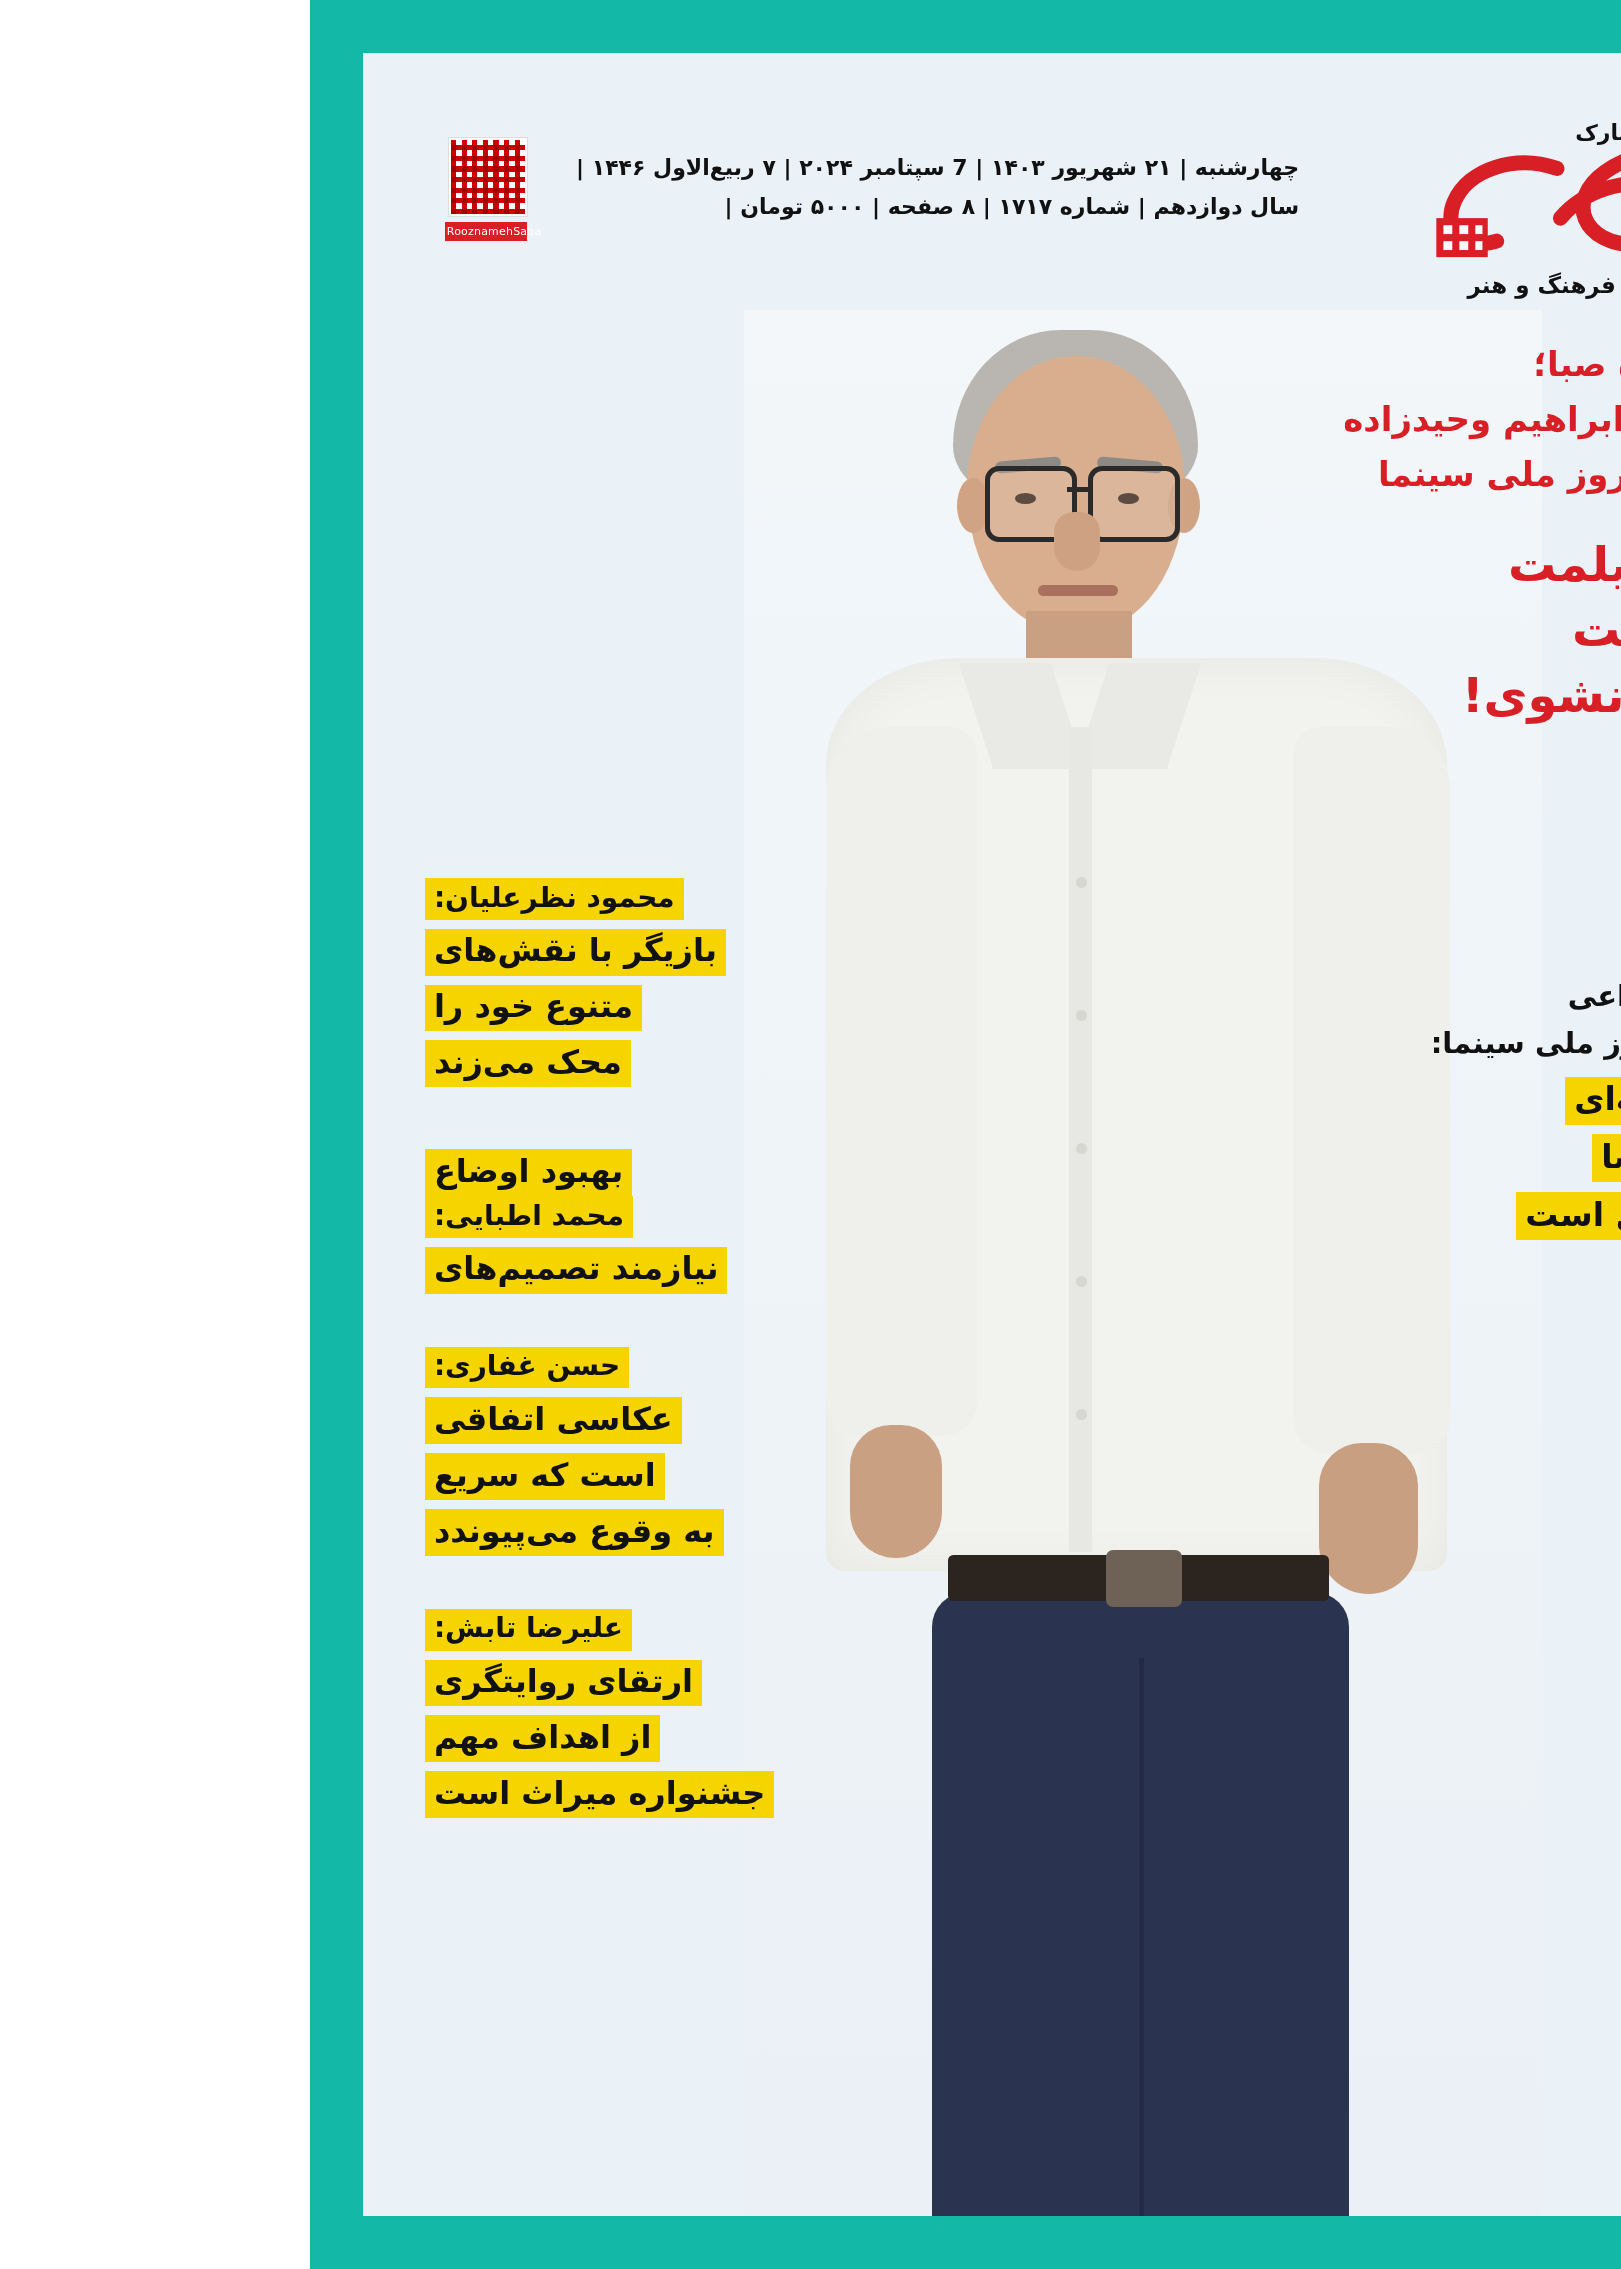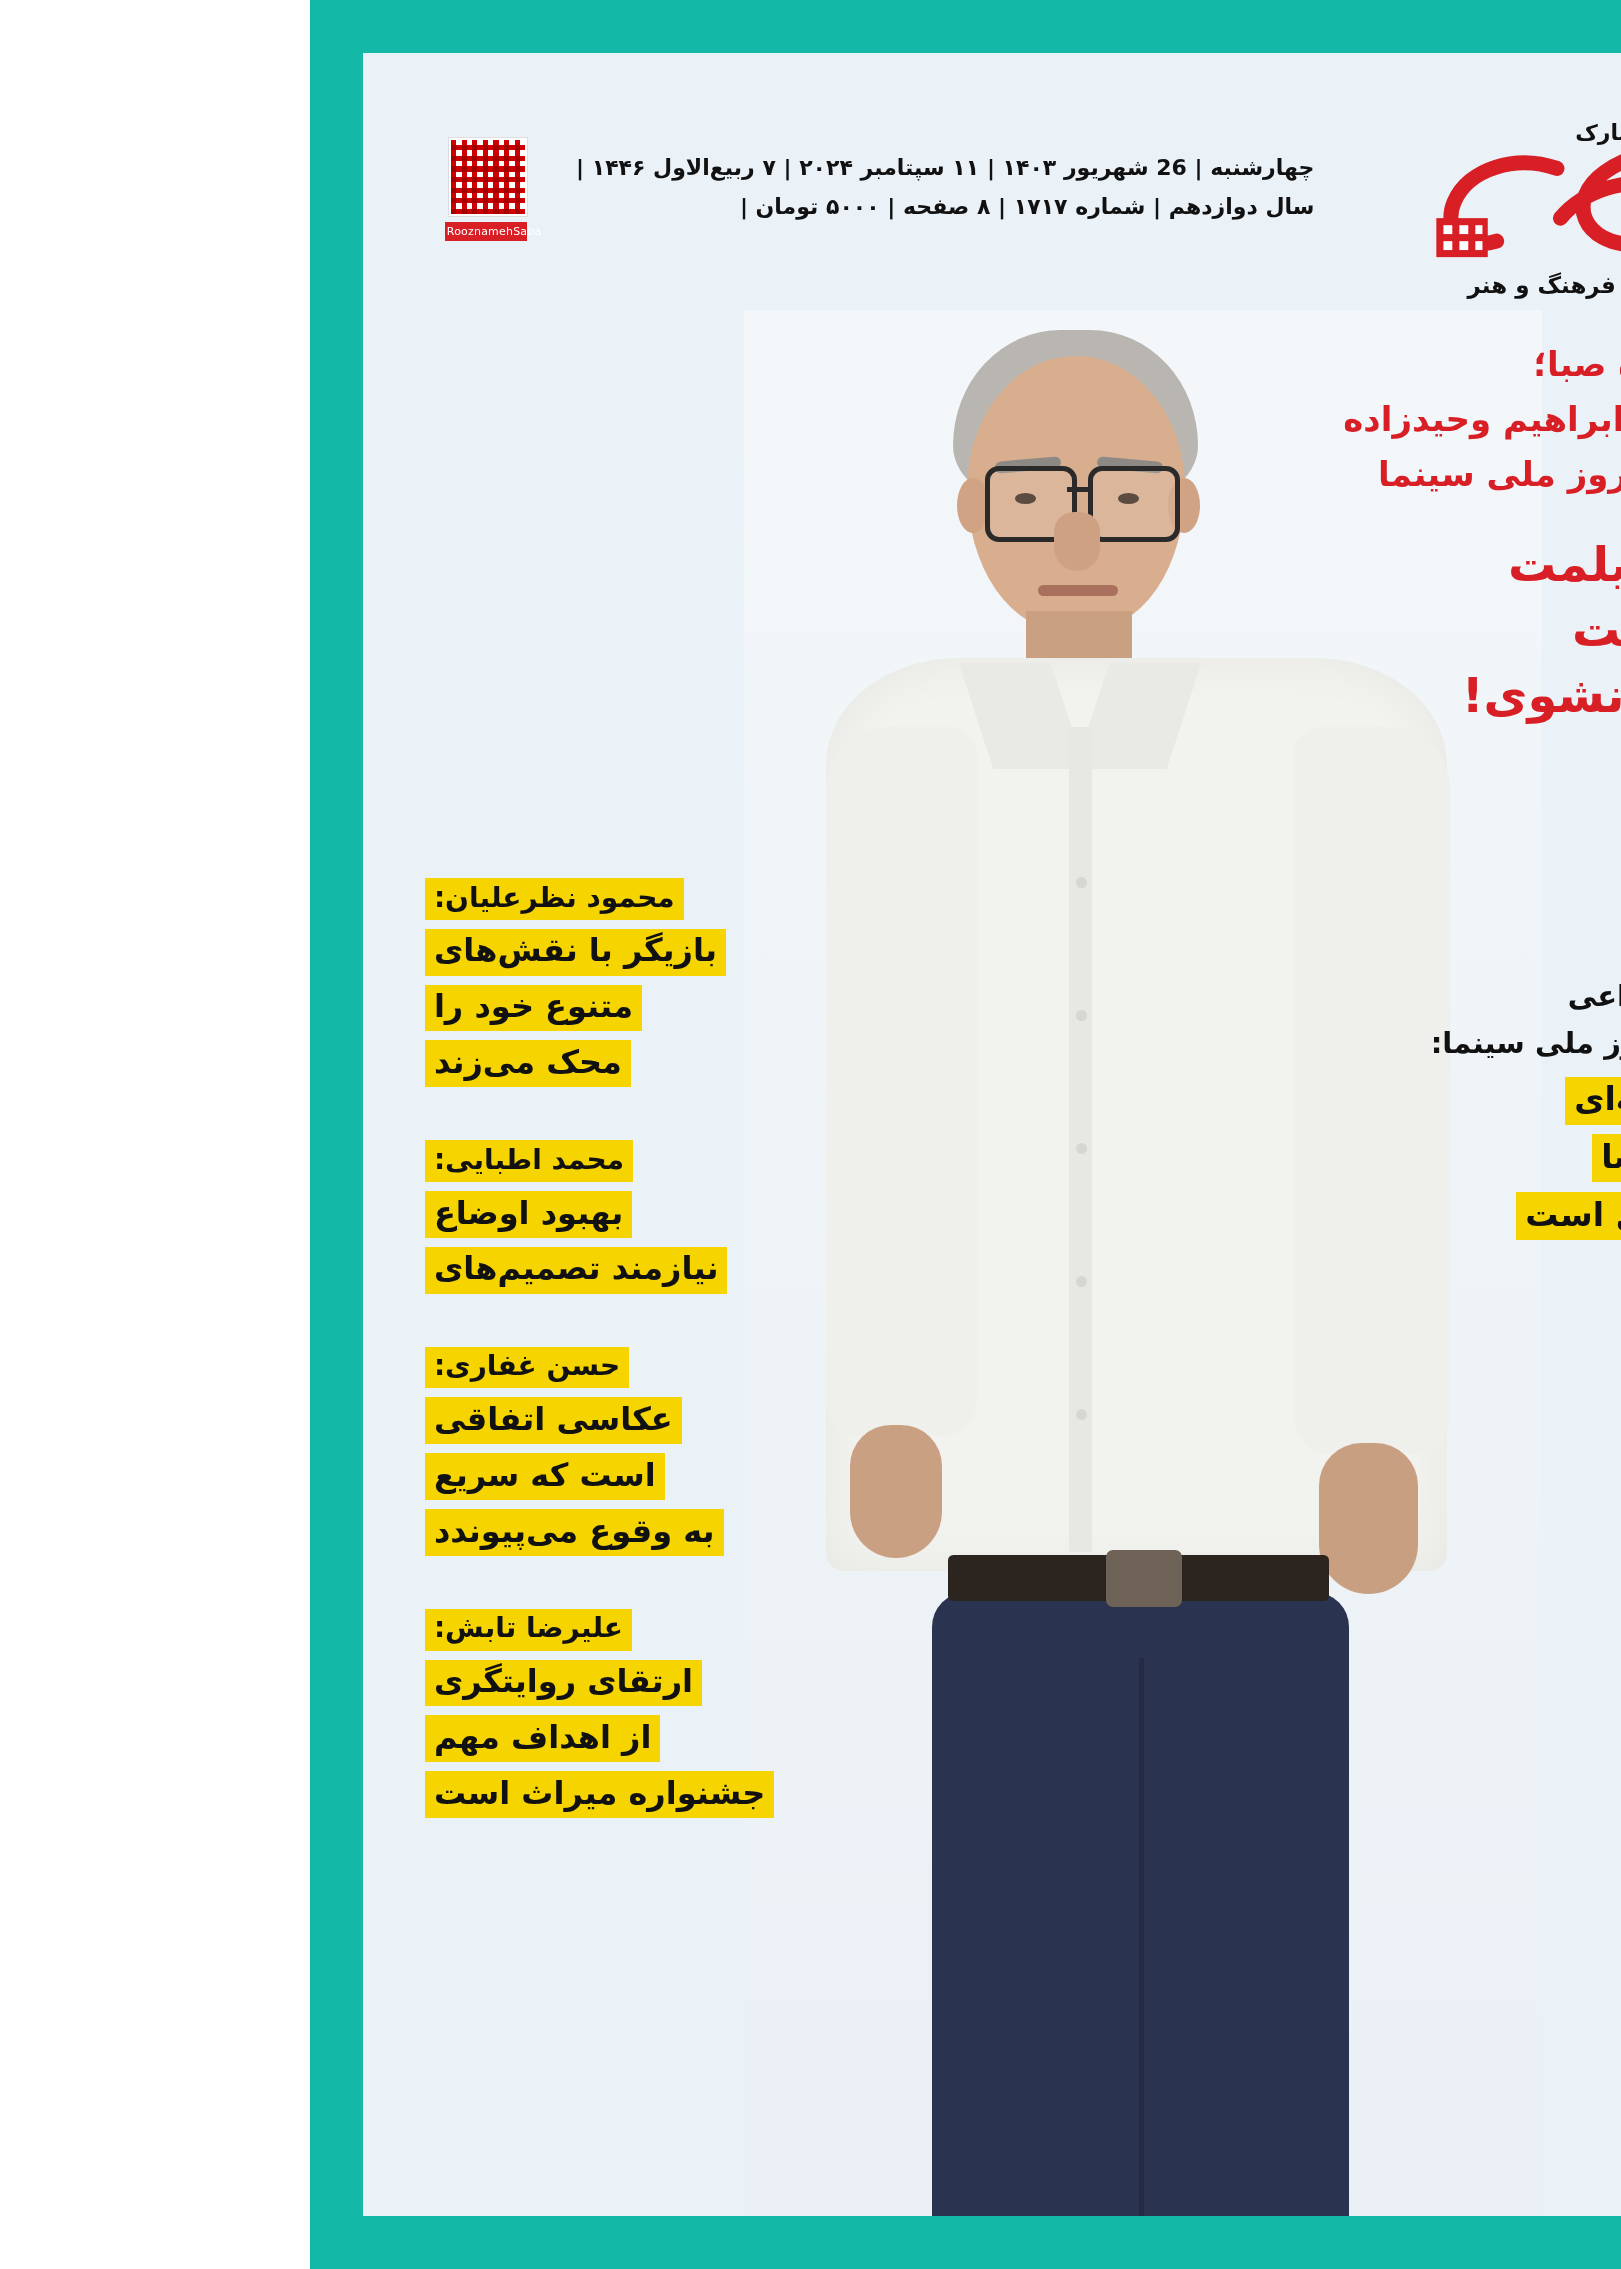--- a/index.html
+++ b/index.html
@@ -380,7 +380,7 @@
     </div>
 
     <div class="issue-block">
-      <div class="issue-line">چهارشنبه | 26 شهریور ۱۴۰۳ | ۱۱ سپتامبر ۲۰۲۴ | ۷ ربیع‌الاول ۱۴۴۶ |</div>
+      <div class="issue-line">چهارشنبه | ۲۱ شهریور ۱۴۰۳ | 7 سپتامبر ۲۰۲۴ | ۷ ربیع‌الاول ۱۴۴۶ |</div>
       <div class="issue-line">سال دوازدهم | شماره ۱۷۱۷ | ۸ صفحه | ۵۰۰۰ تومان |</div>
     </div>
 

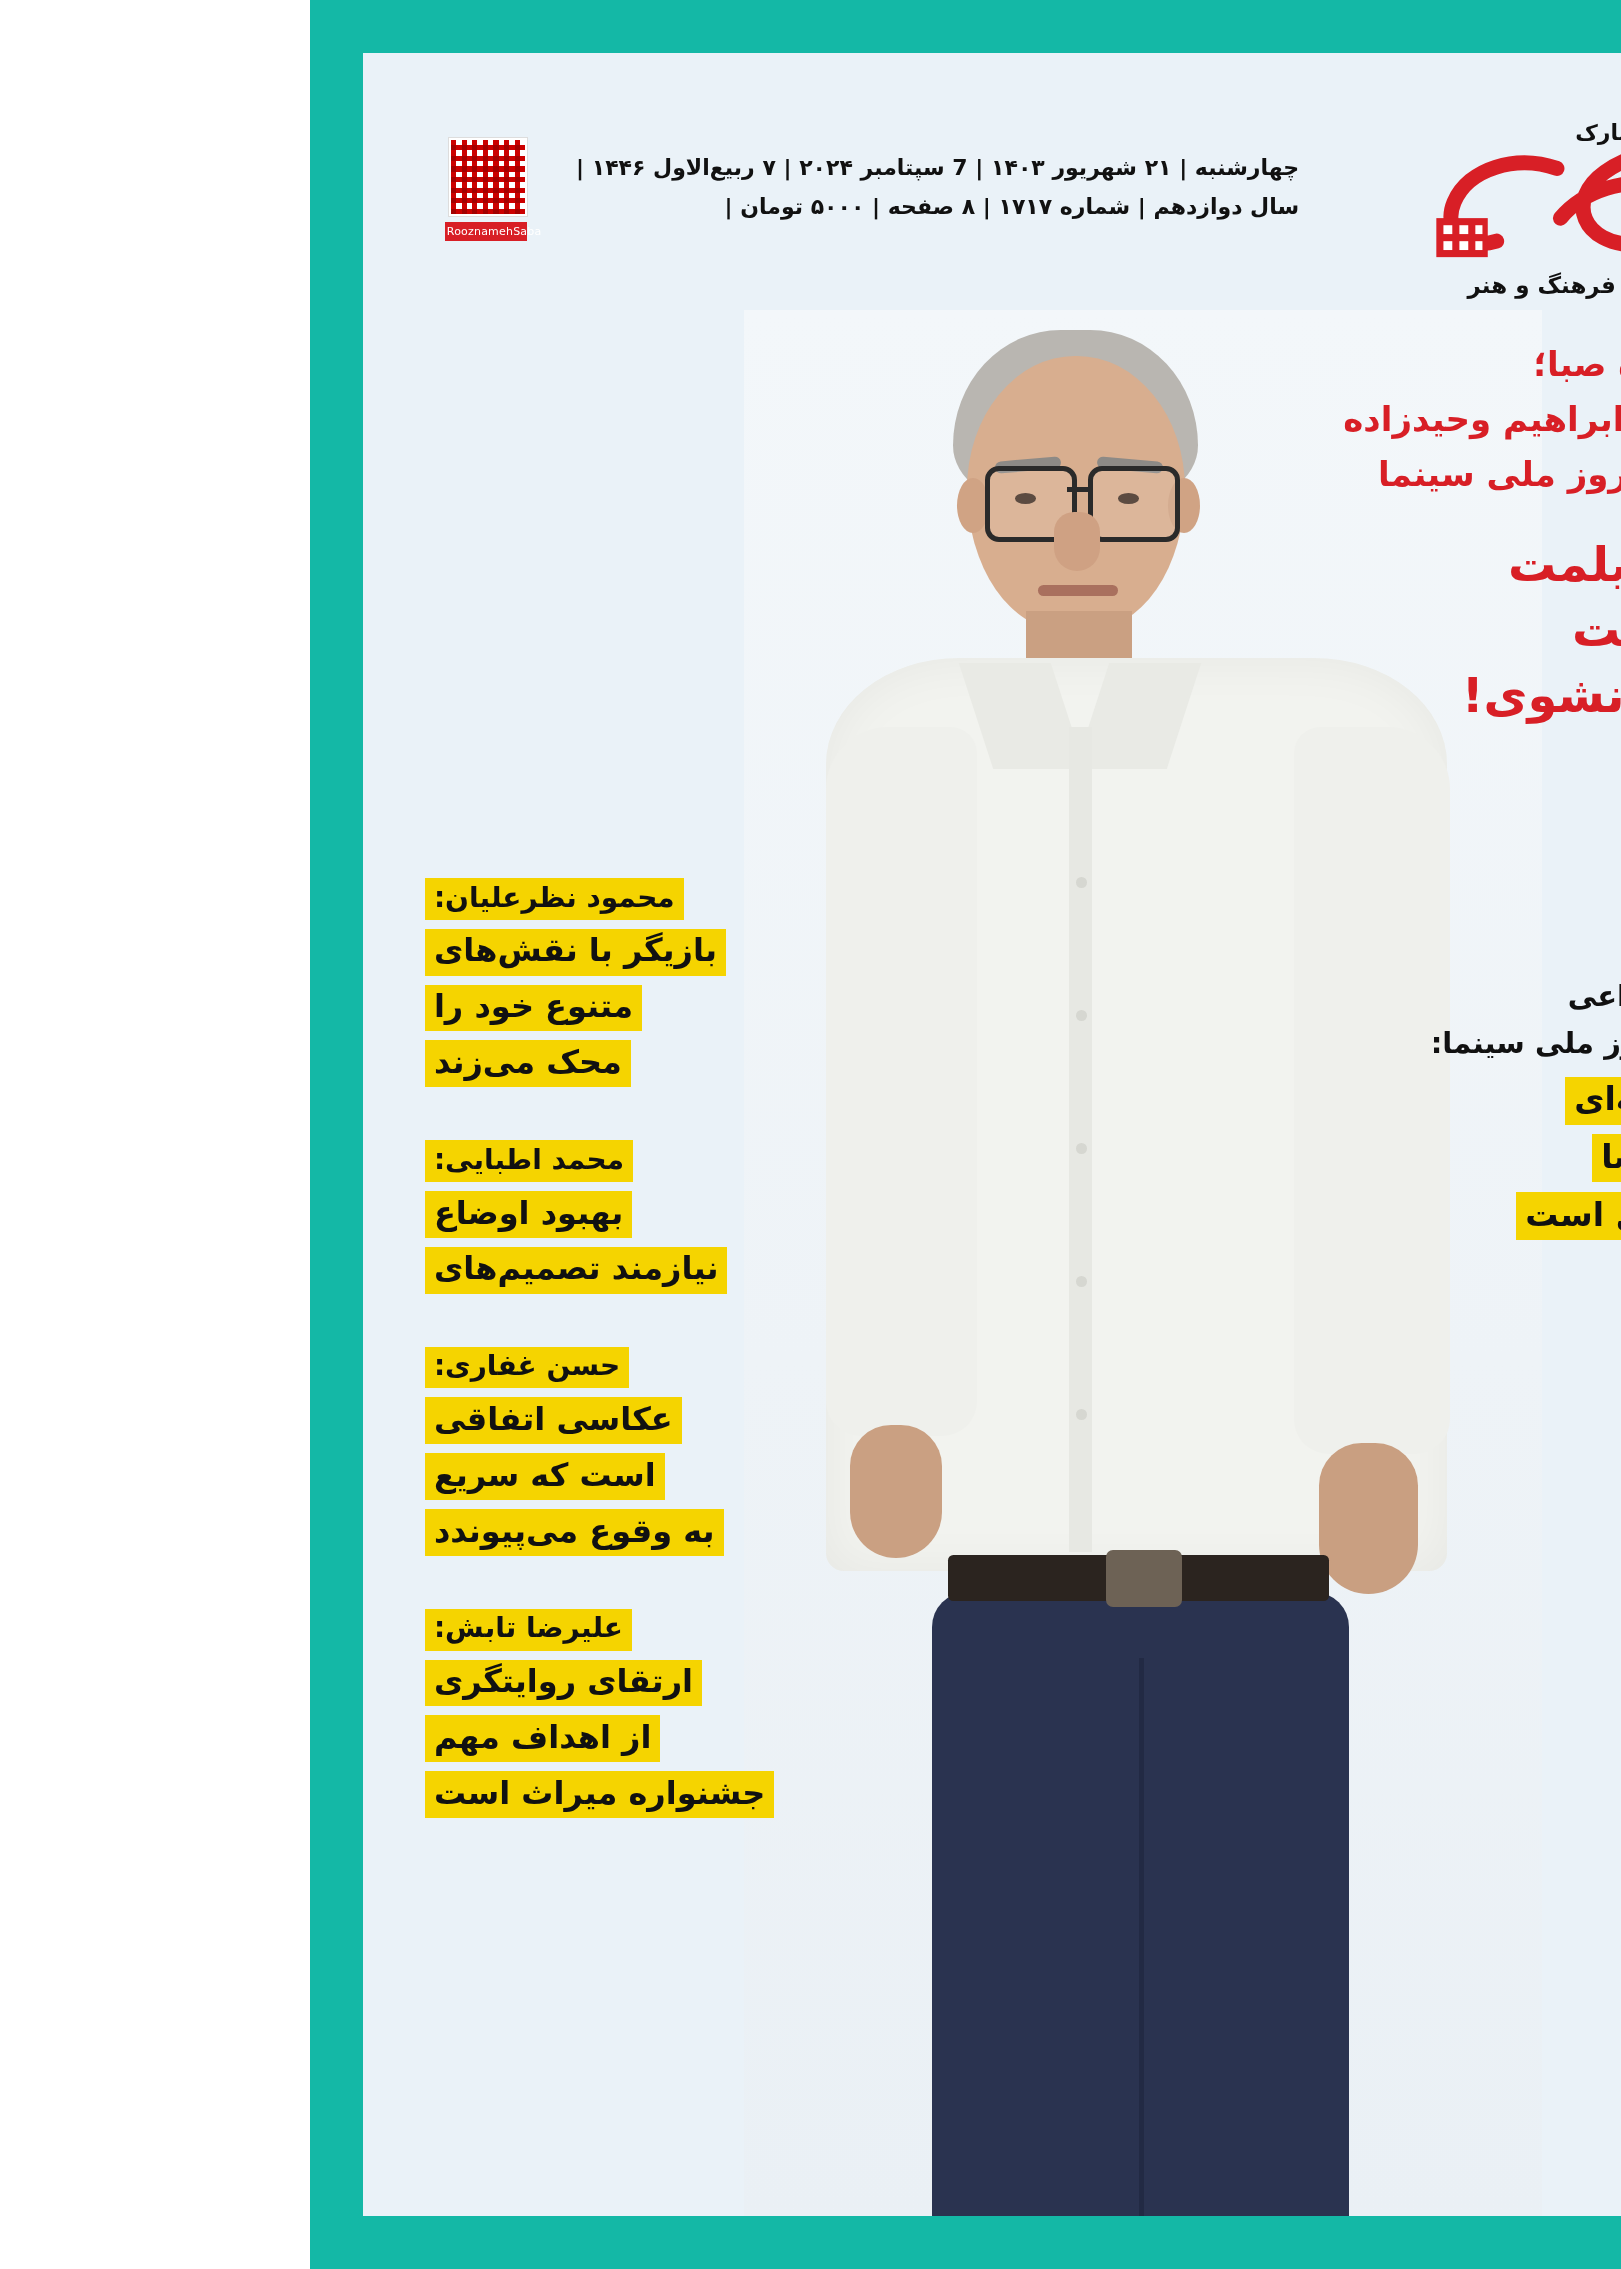--- a/index.html
+++ b/index.html
@@ -469,10 +469,10 @@
 
       <div class="lc-block">
         <div class="lc-row">
+          <span class="lc-line">بهبود اوضاع</span>
+        </div>
+        <div class="lc-row">
           <span class="lc-name">محمد اطبایی:</span>
-        </div>
-        <div class="lc-row">
-          <span class="lc-line">بهبود اوضاع</span>
         </div>
         <div class="lc-row">
           <span class="lc-line">نیازمند تصمیم‌های</span>

